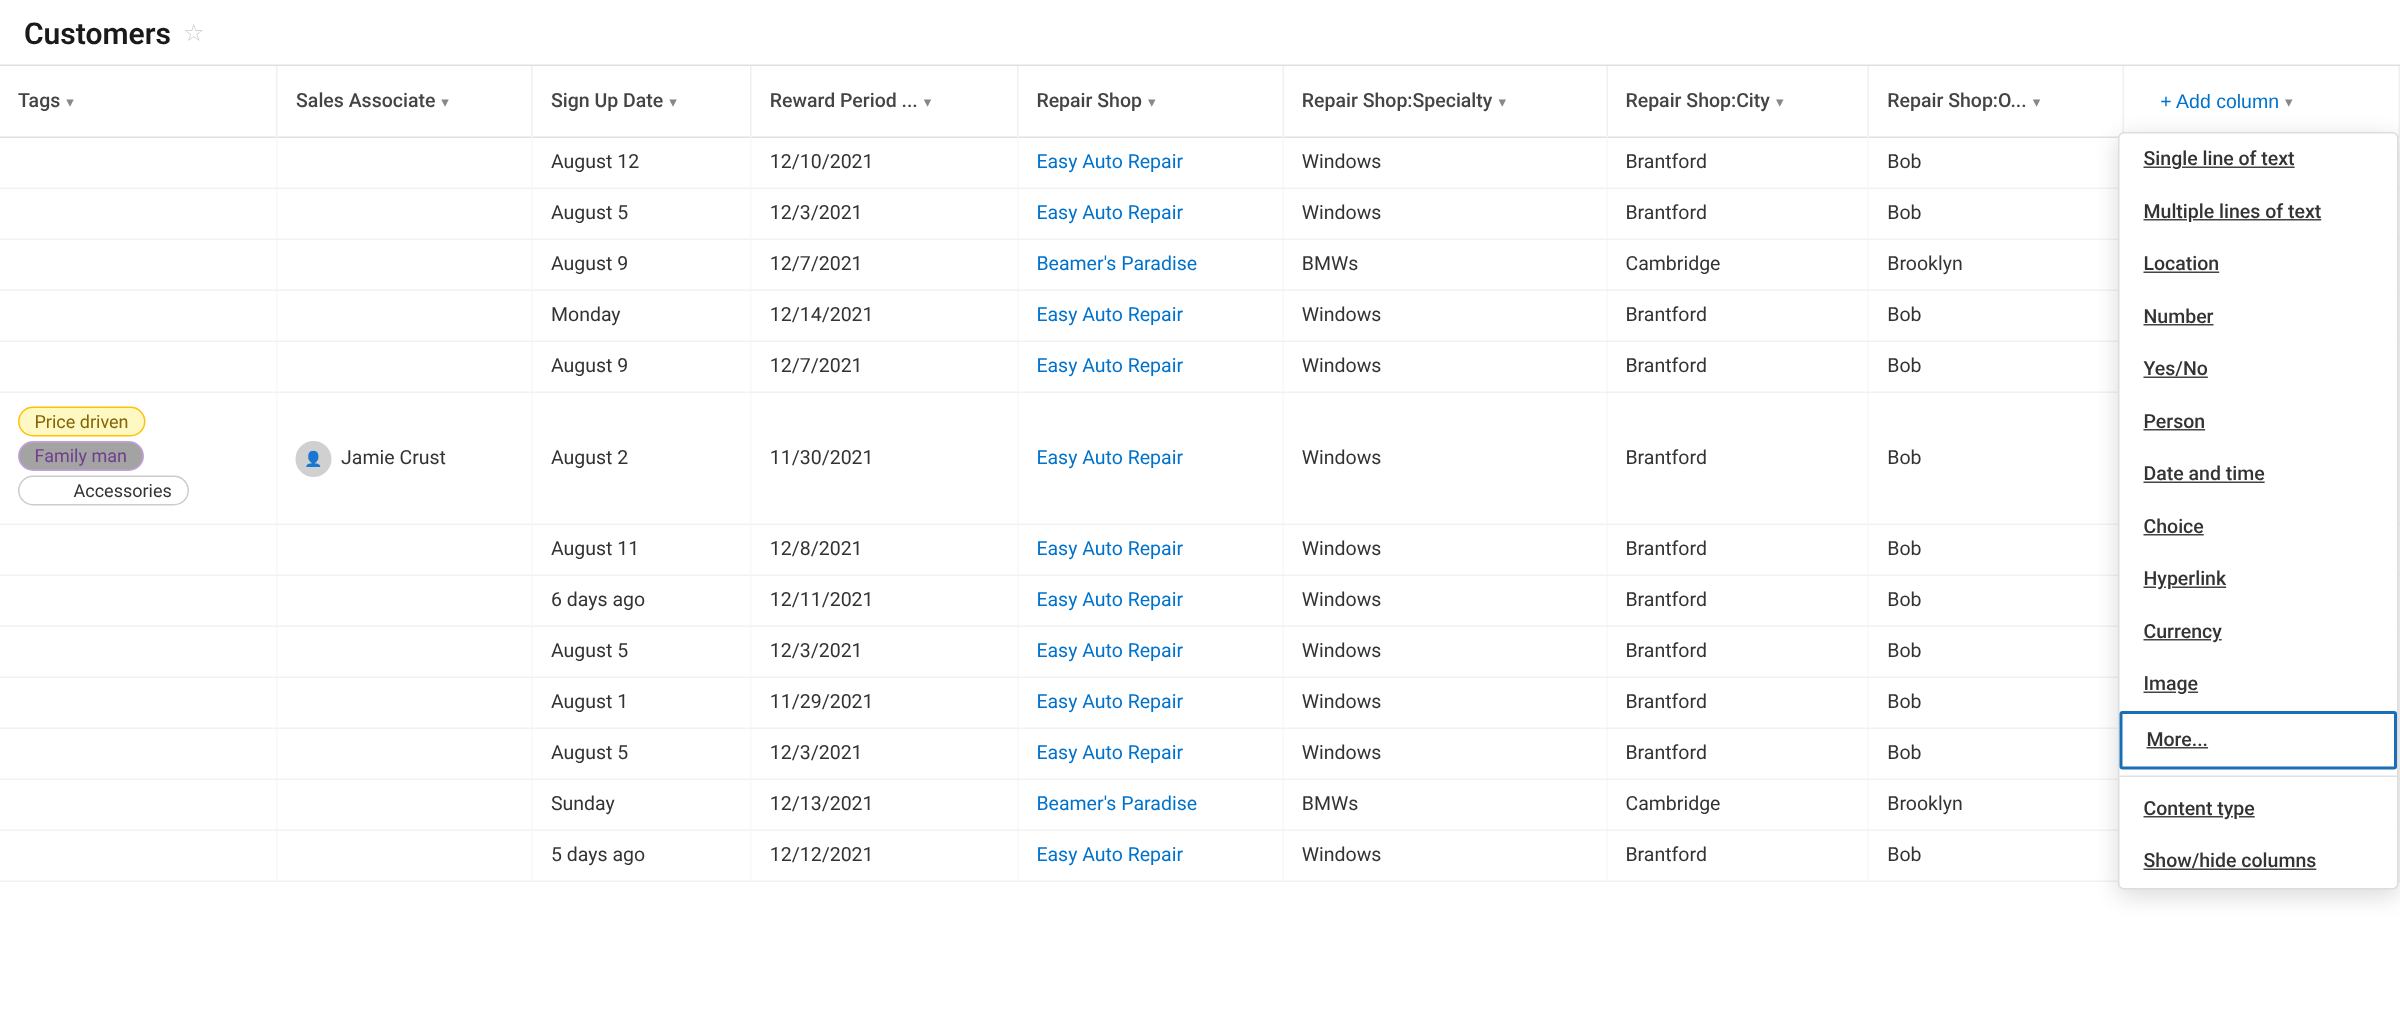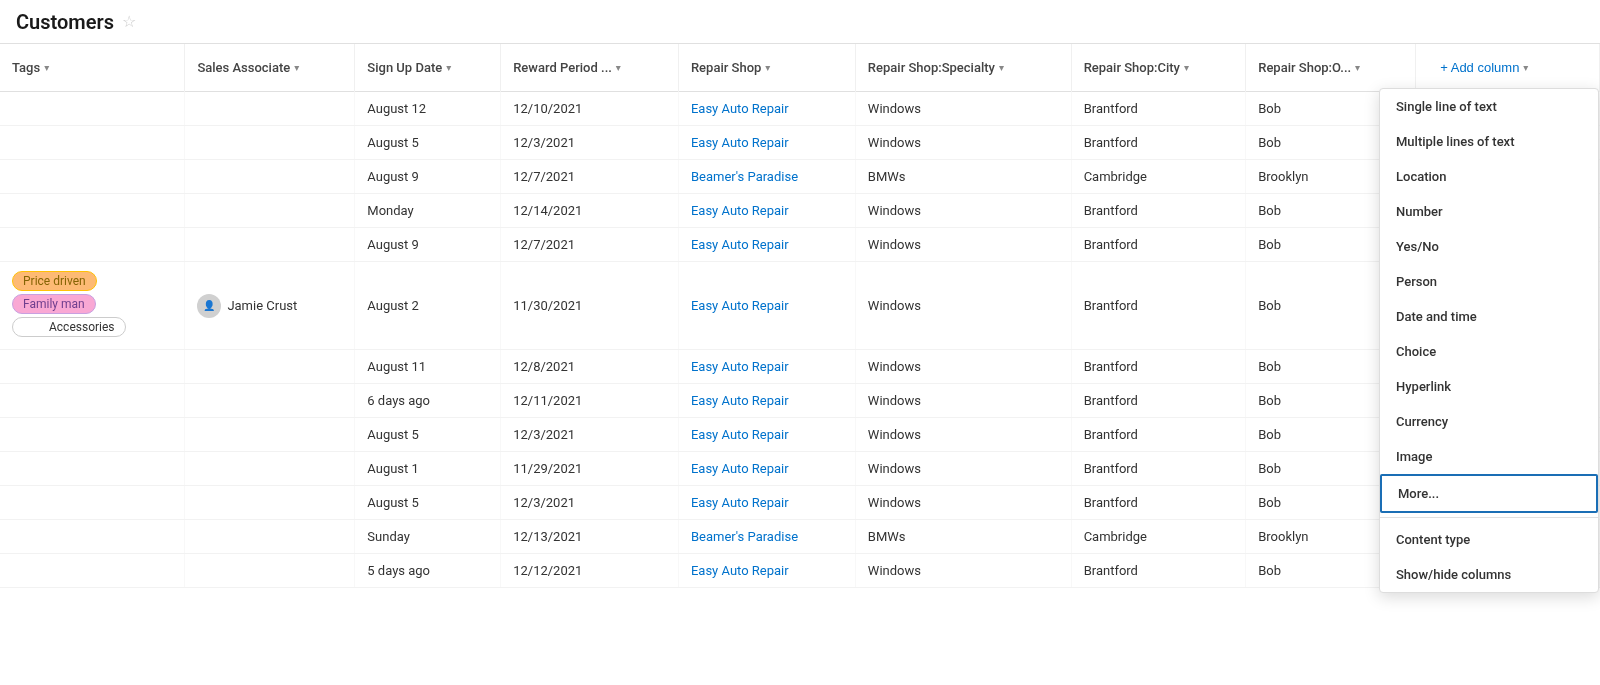--- a/index.html
+++ b/index.html
@@ -148,12 +148,13 @@
       position: absolute;
       top: 44px;
       right: 0;
-      width: 220px;
+      width: 187px;
       background: #fff;
       border: 1px solid #ddd;
       border-radius: 4px;
       box-shadow: 0 4px 16px rgba(0,0,0,0.15);
       z-index: 100;
+      text-decoration: underline;
     }
 
     .dropdown-item {

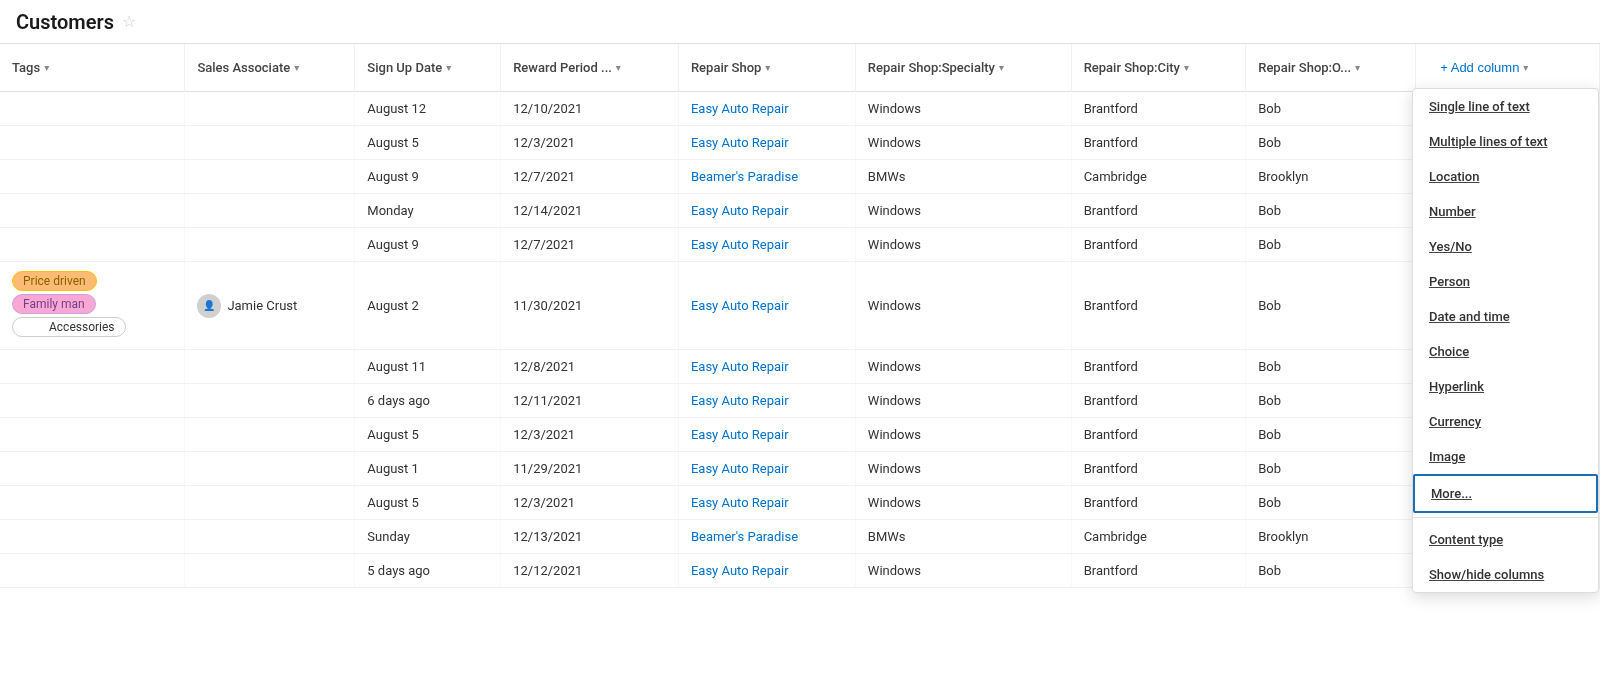--- a/index.html
+++ b/index.html
@@ -95,7 +95,7 @@
     }
 
     .tag-price {
-      background: #fdba74;
+      background: #fef9c3;
       color: #856404;
       border: 1px solid #ffc107;
     }

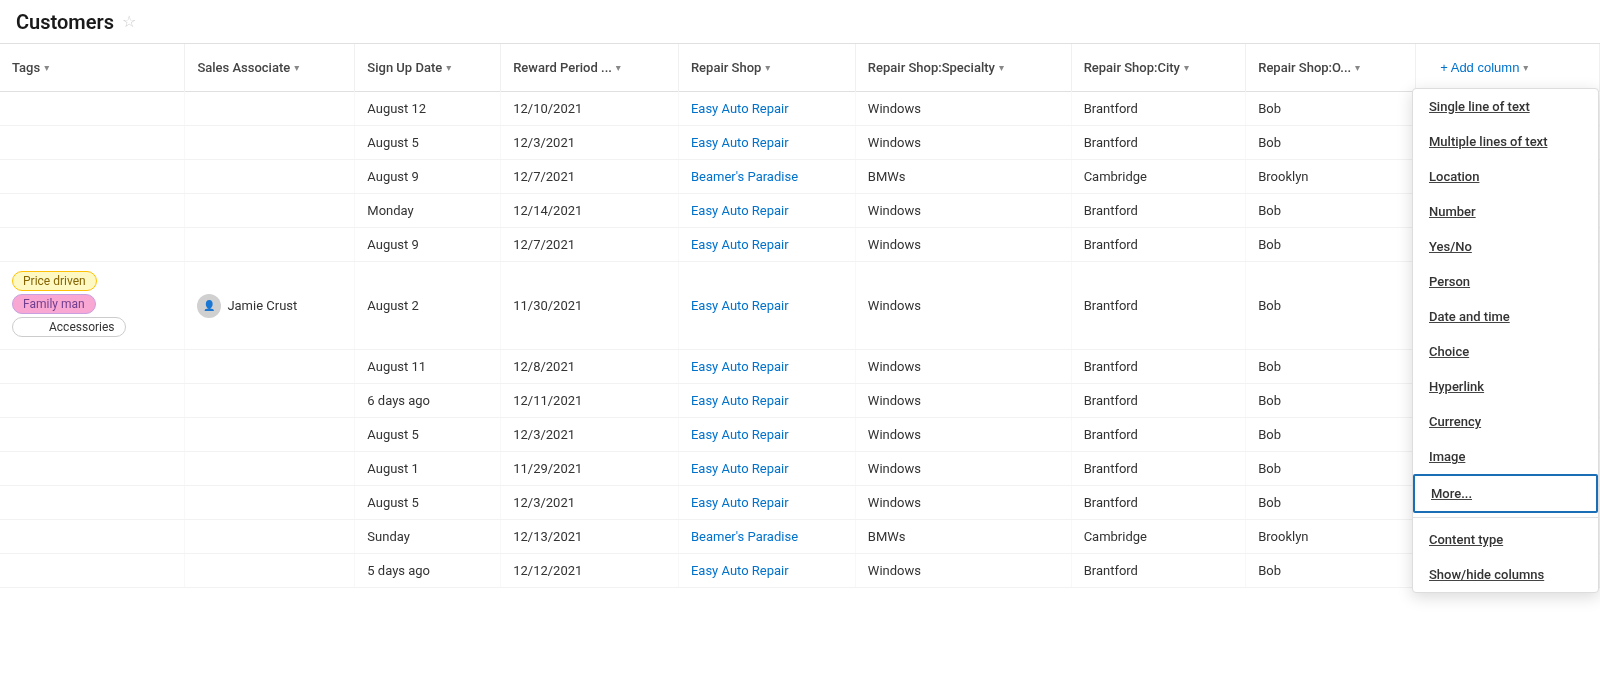--- a/index.html
+++ b/index.html
@@ -101,7 +101,7 @@
     }
 
     .tag-family {
-      background: #f9a8d4;
+      background: #a3a3a3;
       color: #6f3e8e;
       border: 1px solid #c8a0e0;
     }

